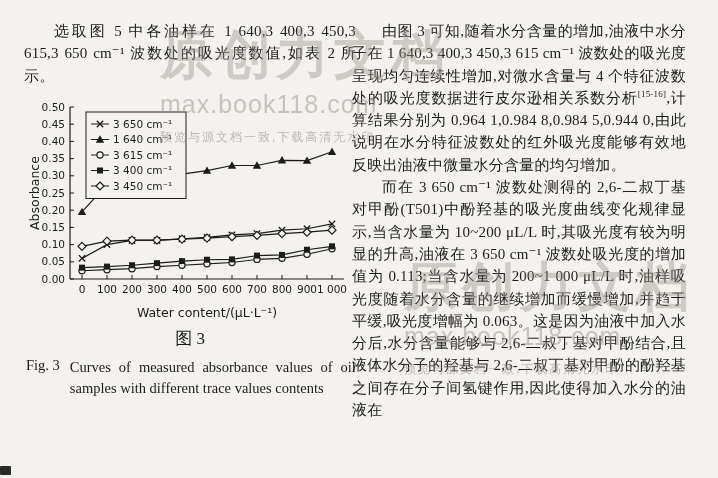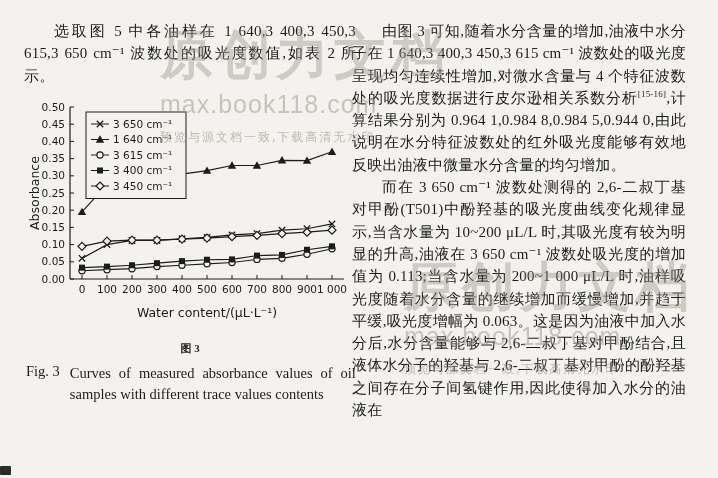--- a/index.html
+++ b/index.html
@@ -11,7 +11,7 @@
   p.para{margin:0;font-size:15px;line-height:22.3px;text-align:justify;text-indent:2em;letter-spacing:.2px;}
   sup.ref{font-size:9px;line-height:0;}
   .figure{margin:10px 0 0 0;}
-  .caption-zh{display:flex;gap:12px;justify-content:center;font-weight:700;font-size:11px;margin-top:16px;}
+  .caption-zh{display:flex;gap:12px;justify-content:center;font-weight:400;font-size:17px;margin-top:2px;}
   .caption-en{display:flex;gap:10px;margin-top:7px;font-size:14.5px;padding-left:2px;}
   .caption-en .cap-label{white-space:nowrap;text-align:right;}
   .caption-en .cap-text{width:286px;text-align:justify;line-height:21px;}

